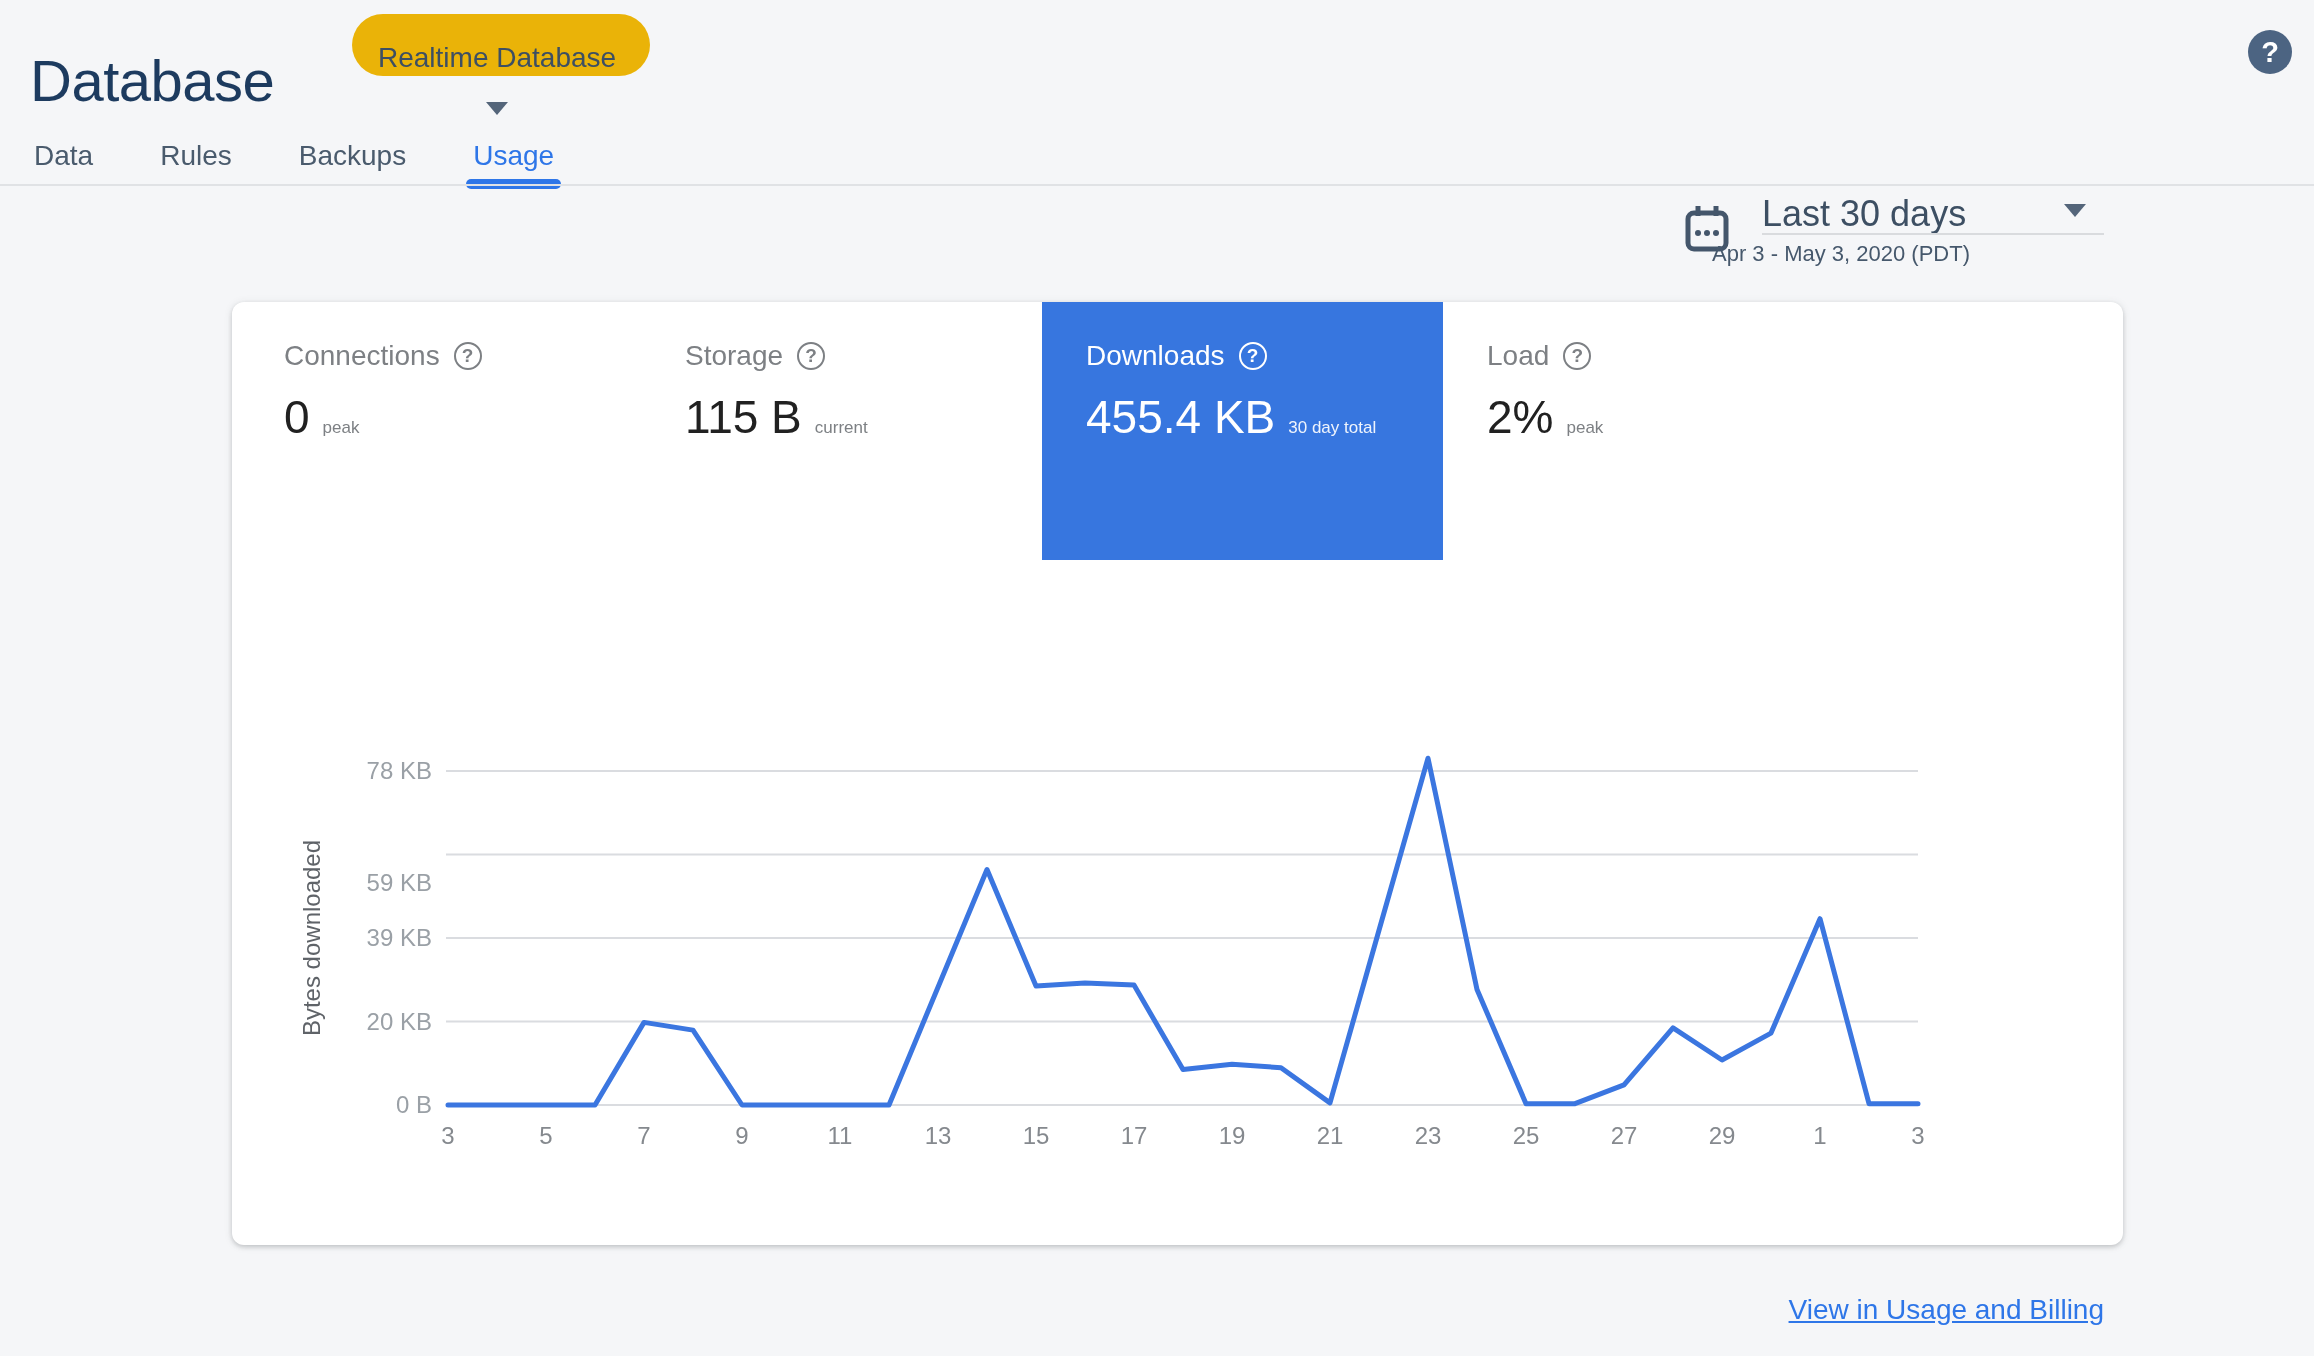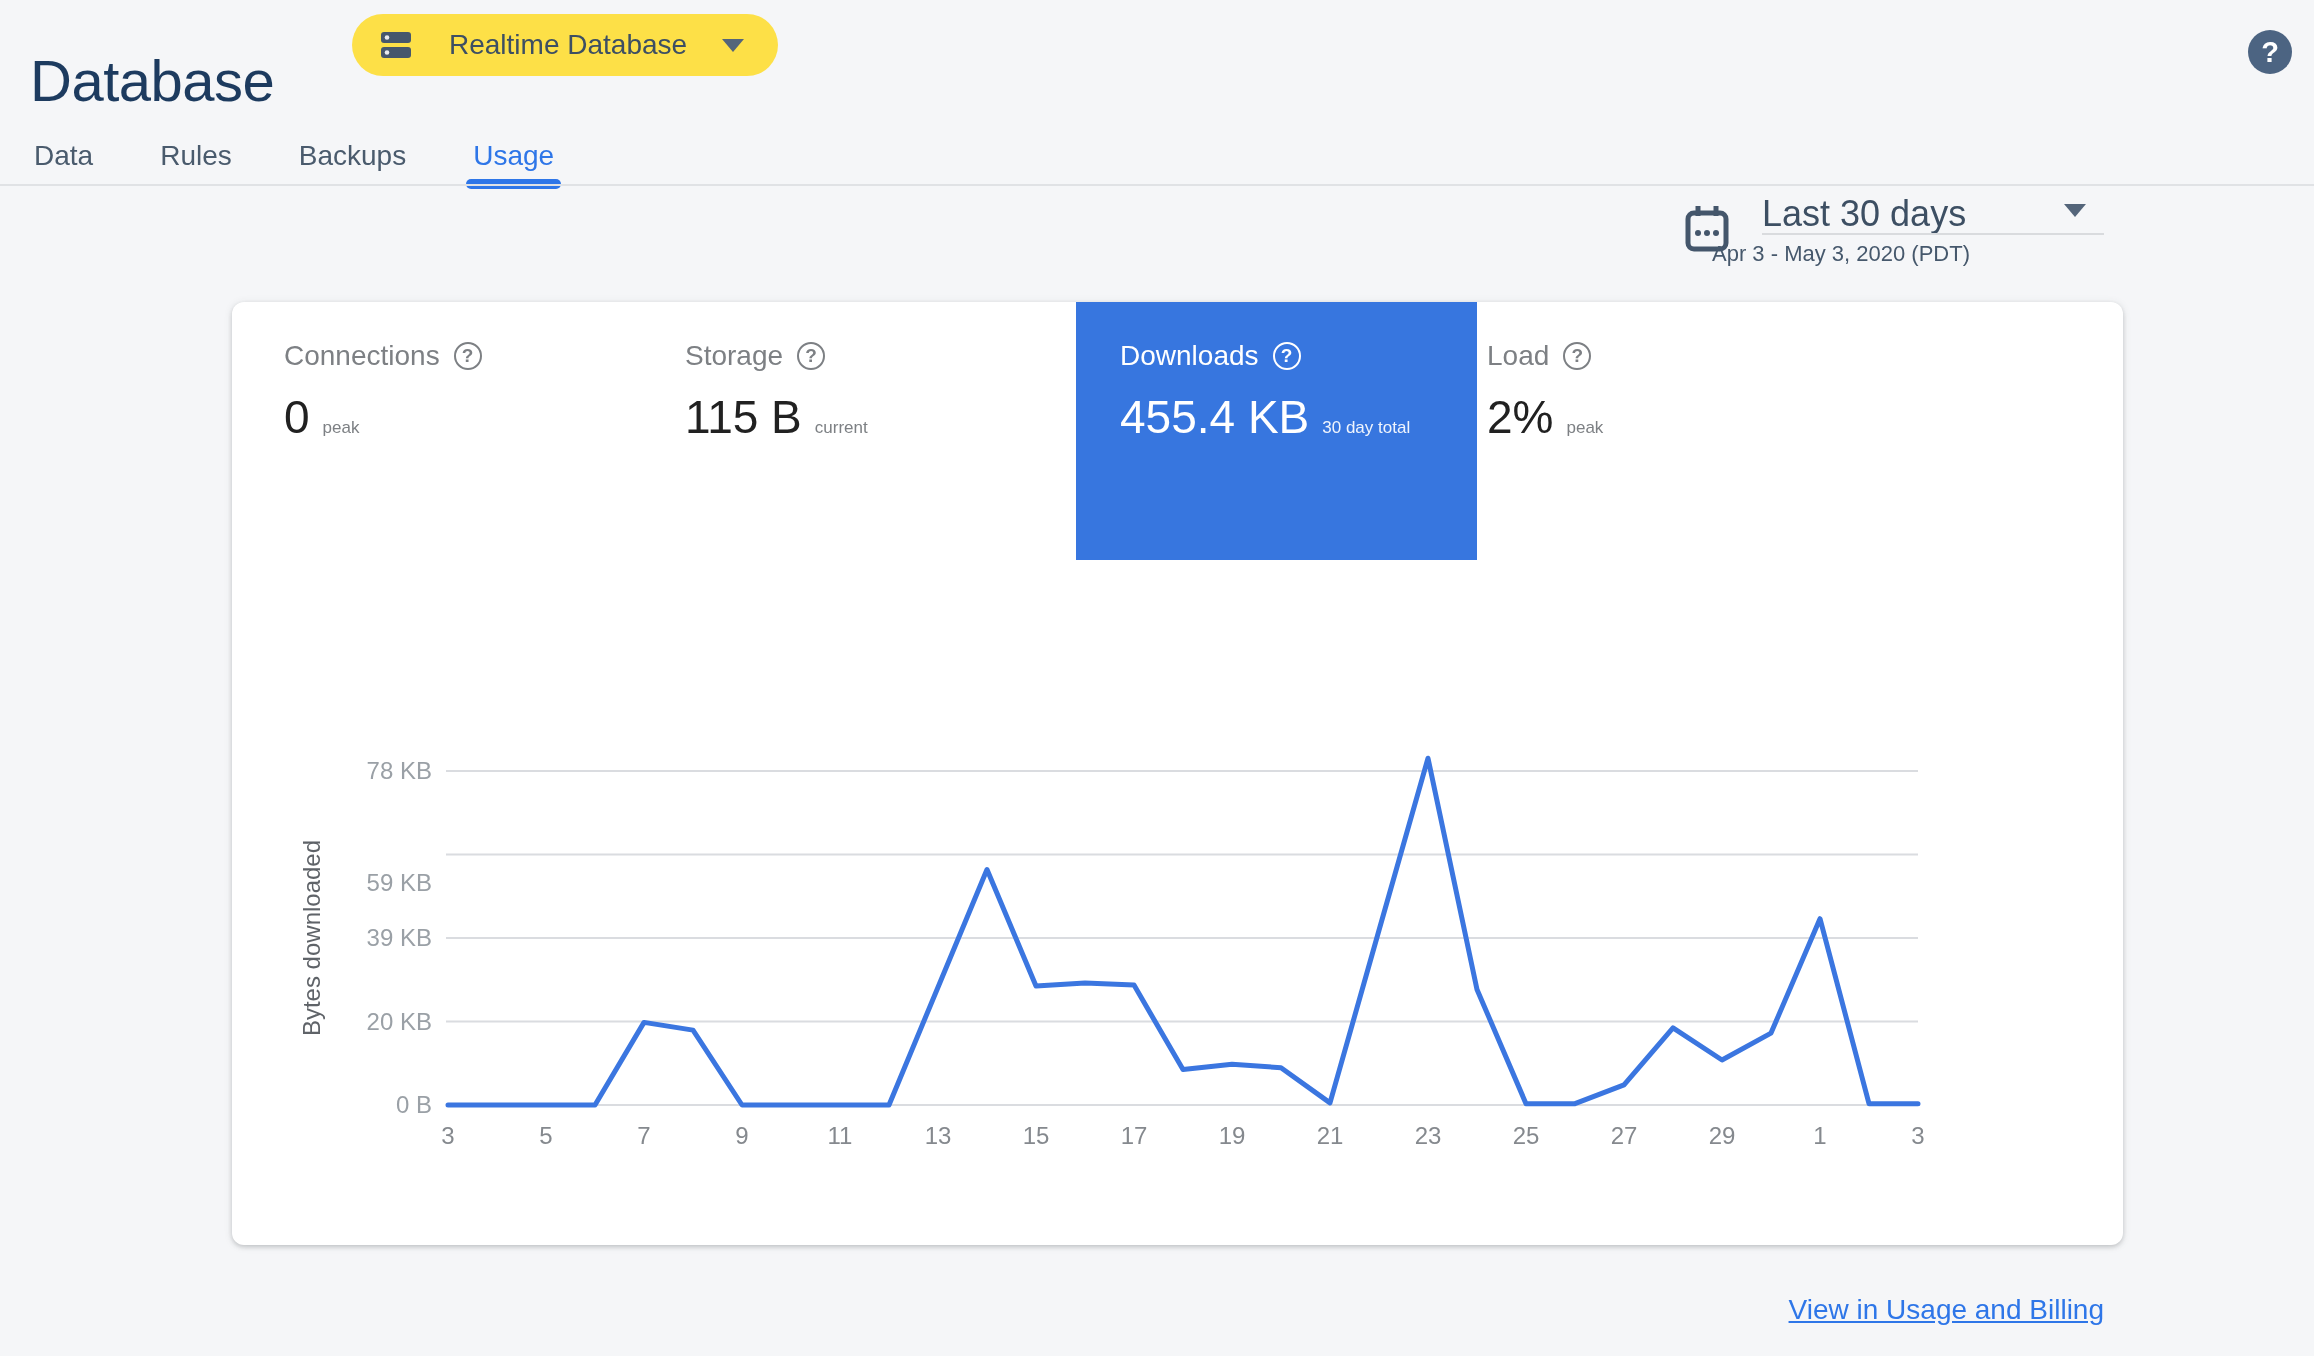--- a/index.html
+++ b/index.html
@@ -21,8 +21,8 @@
   }
   .db-pill{
     position:absolute;left:352px;top:14px;height:62px;
-    border-radius:31px;background:#fde047;border:none;cursor:pointer;
-    display:flex;align-items:center;gap:35px;padding:0 34px 0 26px;
+    border-radius:31px;background:#eab308;border:none;cursor:pointer;
+    display:flex;align-items:center;gap:28px;padding:0 34px 0 26px;flex-direction:column;
   }
   .db-pill .pill-label{font-size:28px;font-weight:500;color:#3d4f63;}
   .caret-down{

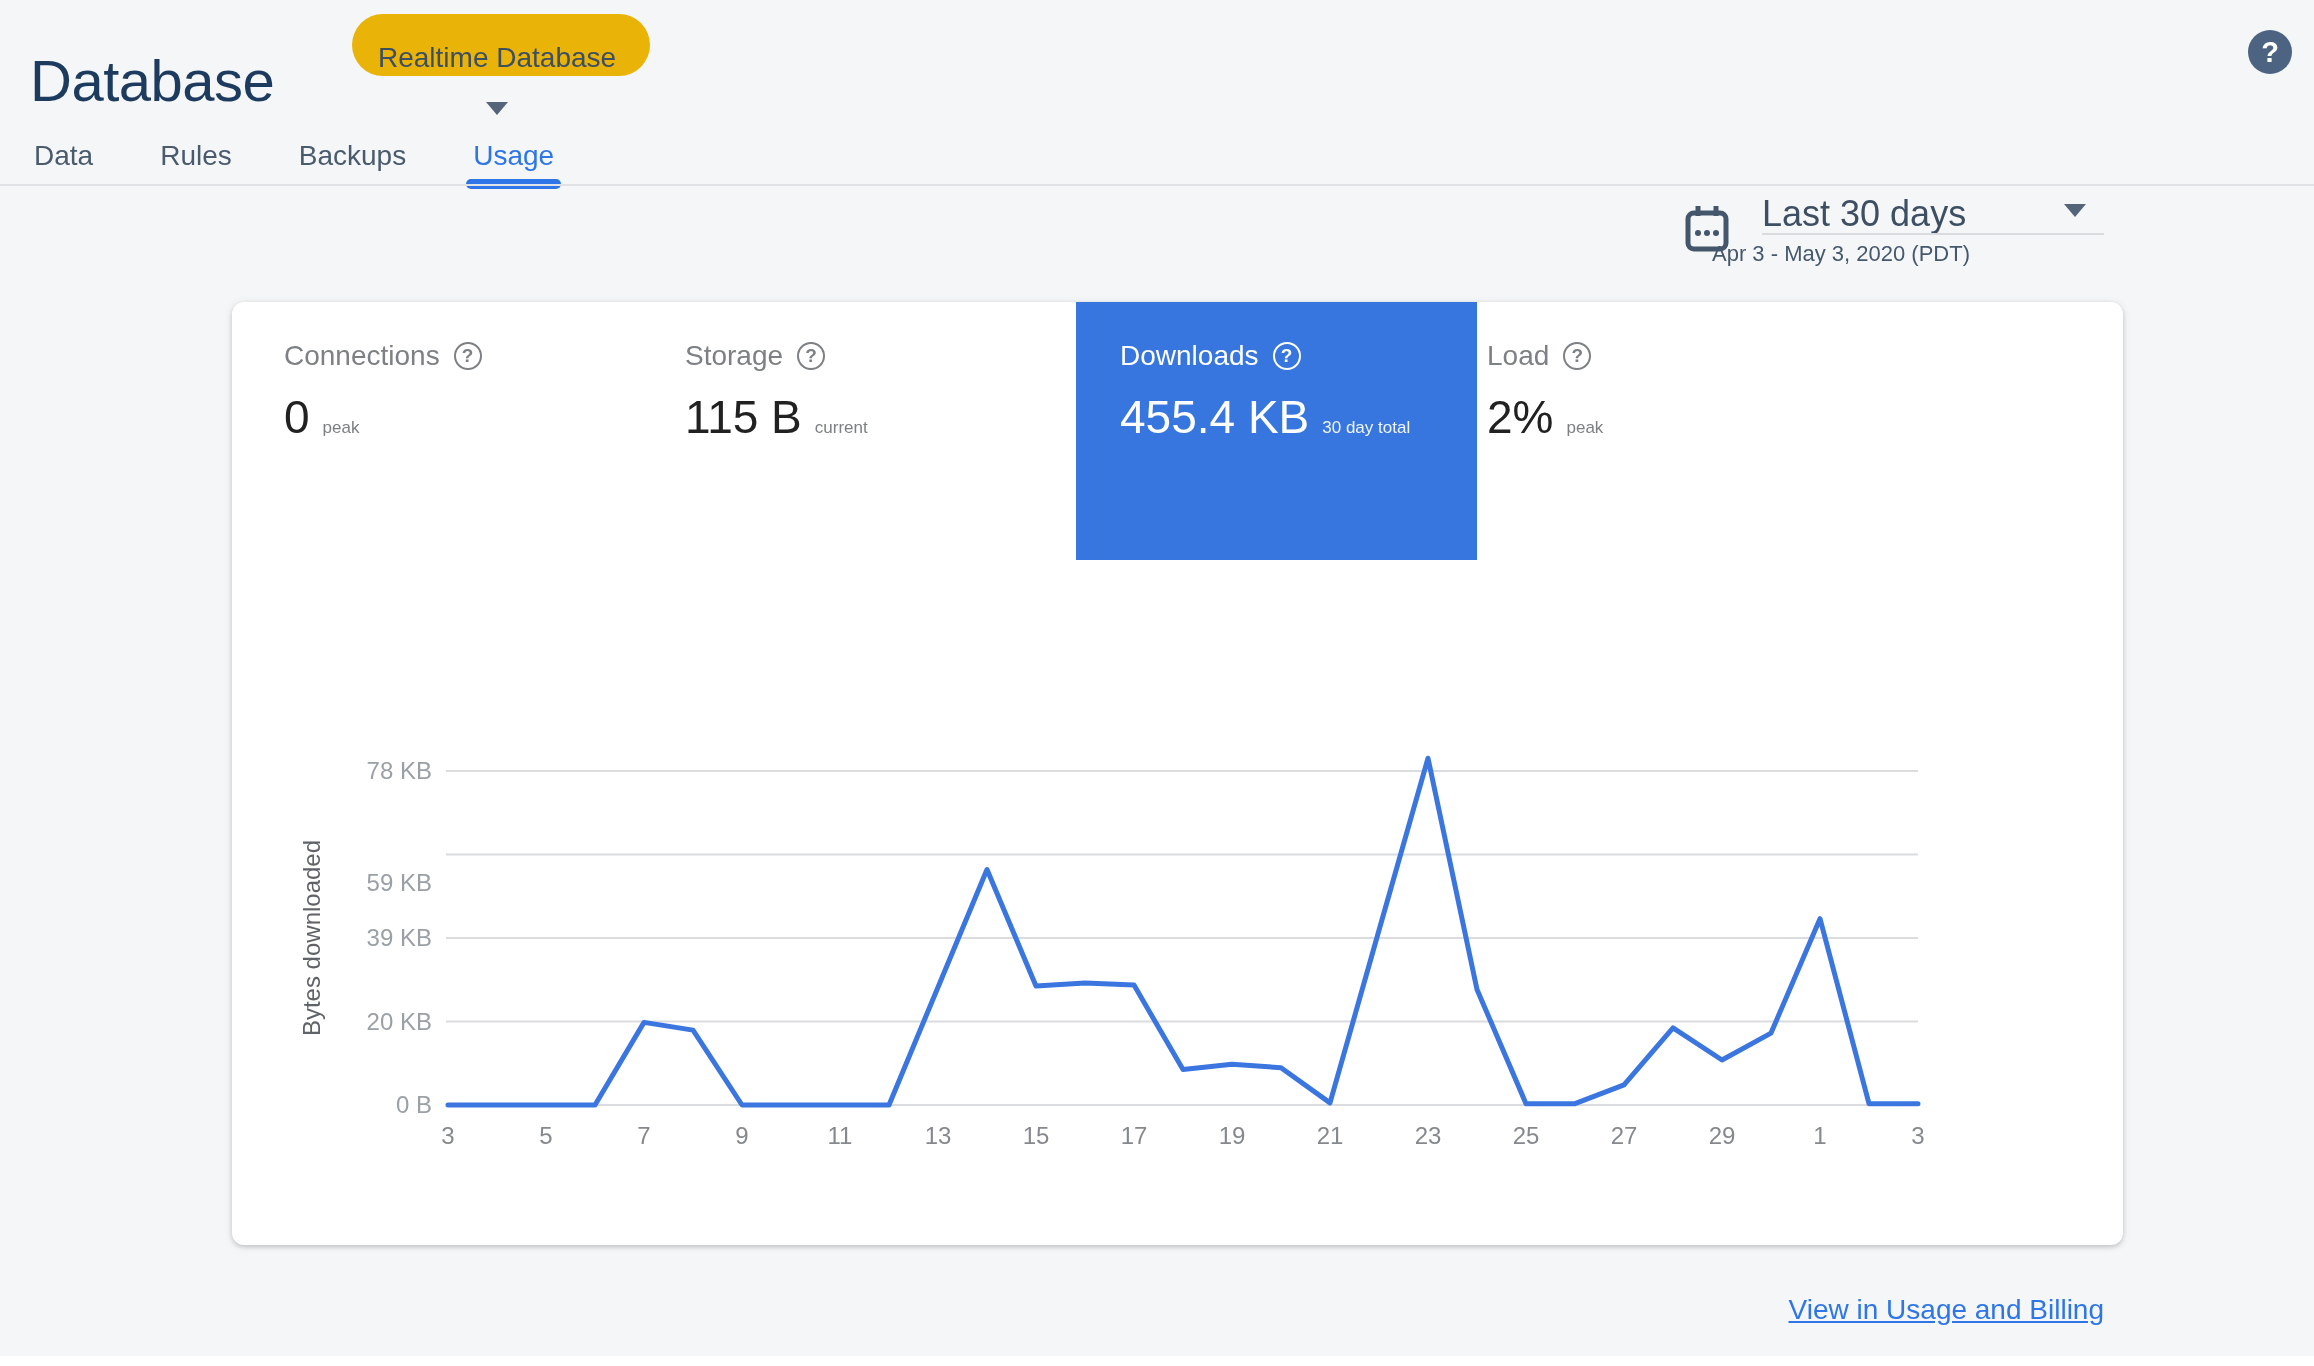--- a/index.html
+++ b/index.html
@@ -71,7 +71,7 @@
   .metric .value-row{margin-top:18px;display:flex;align-items:baseline;gap:13px;}
   .metric .value{font-size:46px;color:#212121;font-weight:400;}
   .metric .unit{font-size:17px;color:#7d8084;}
-  .metric.selected{background:var(--selected-bg);margin-left:34px;}
+  .metric.selected{background:var(--selected-bg);}
   .metric.selected .label-row{color:#fff;}
   .metric.selected .value{color:#fff;}
   .metric.selected .unit{color:rgba(255,255,255,.92);}

